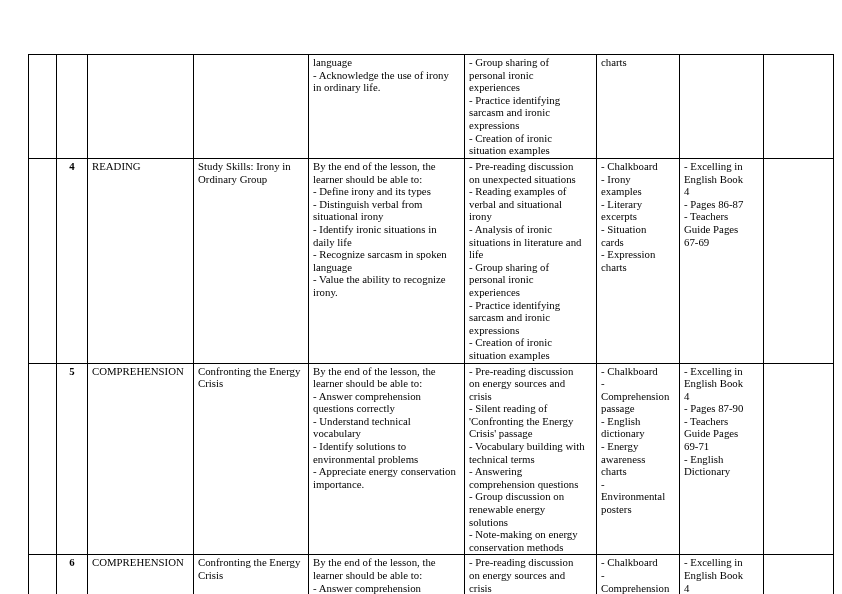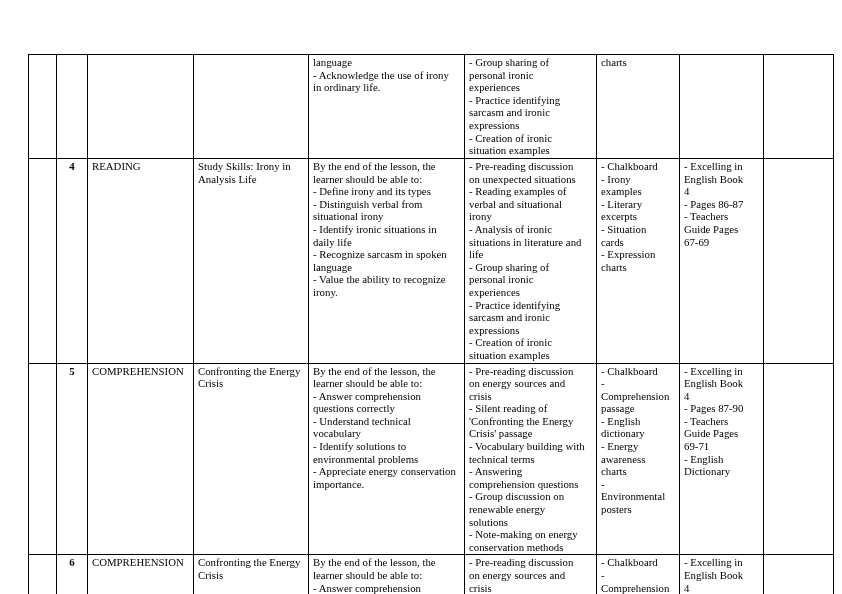--- a/index.html
+++ b/index.html
@@ -83,7 +83,7 @@
           <td class="lesson-cell">4</td>
           <td>READING</td>
           <td>Study Skills: Irony in
-Analysis Life</td>
+Ordinary Group</td>
           <td>By the end of the lesson, the
 learner should be able to:
 - Define irony and its types

